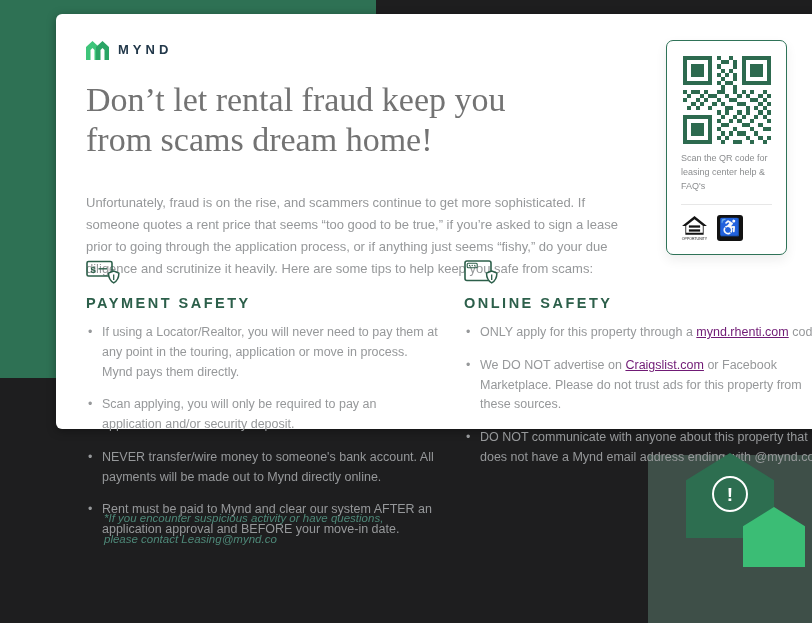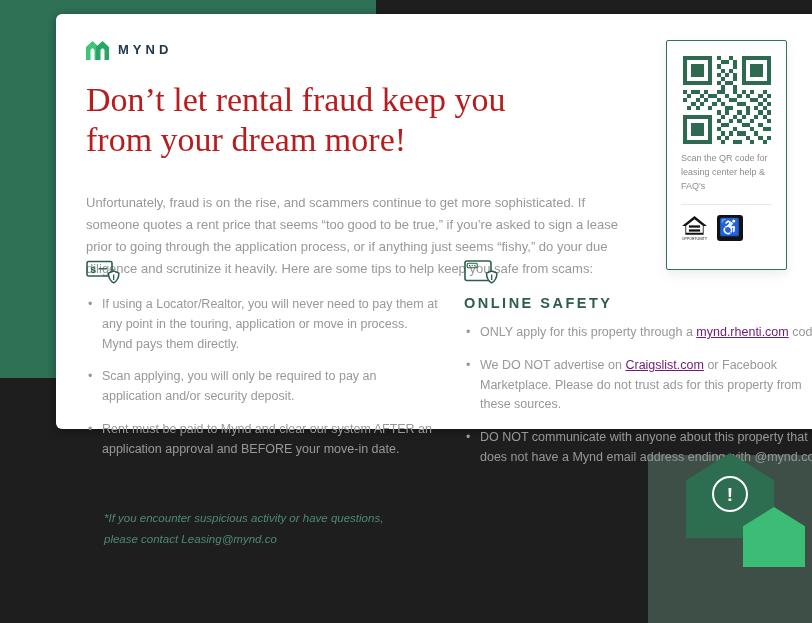--- a/index.html
+++ b/index.html
@@ -18,7 +18,7 @@
 
   
   .headline { position:absolute; left:30px; top:66px; font-family:"Liberation Serif", serif;
-              font-weight:400; font-size:34px; line-height:1.18; color:#b91c1c; }
+              font-weight:400; font-size:34px; line-height:1.18; color:#737373; }
 
   
   .intro { position:absolute; left:30px; top:178px; width:552px; font-size:13px; line-height:1.7; color:#96989a; }

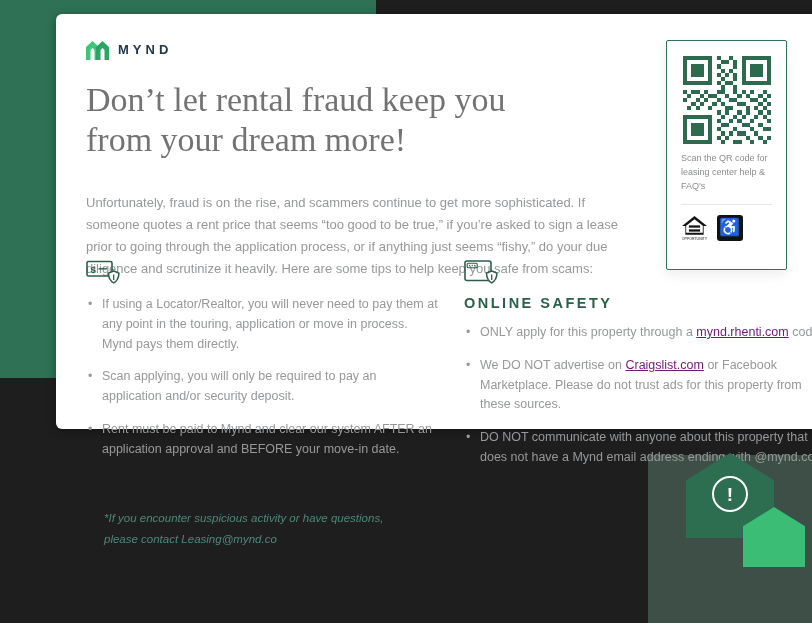--- a/index.html
+++ b/index.html
@@ -74,7 +74,7 @@
 
   <h1 class="headline">
     <span style="display:block">Don’t let rental fraud keep you</span>
-    <span style="display:block">from your dream more!</span>
+    <span style="display:block">from scams dream home!</span>
   </h1>
 
   <p class="intro">Unfortunately, fraud is on the rise, and scammers continue to get more sophisticated. If someone quotes a rent price that seems “too good to be true,” if you’re asked to sign a lease prior to going through the application process, or if anything just seems “fishy,”  do your due diligence and scrutinize it heavily. Here are some tips to help keep you safe from scams:</p>

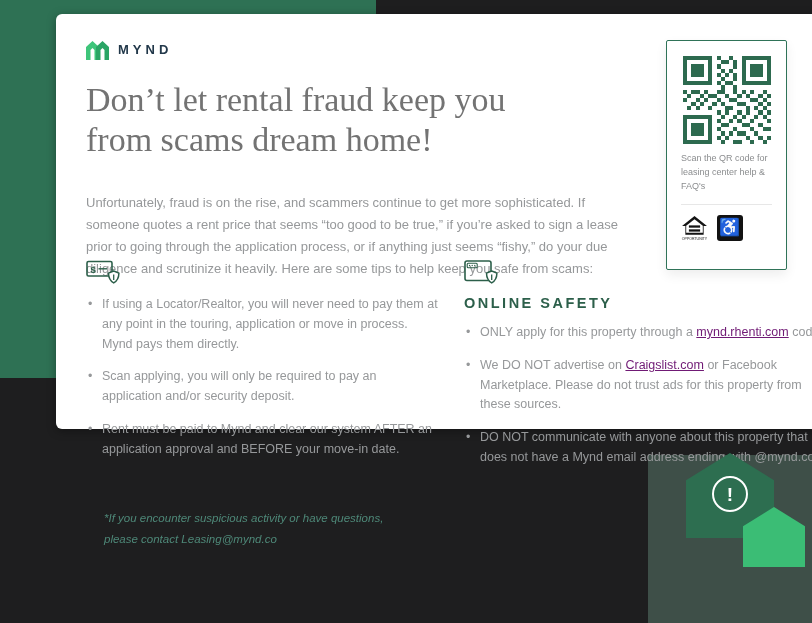--- a/index.html
+++ b/index.html
@@ -25,7 +25,7 @@
 
   
   .qr-panel { position:absolute; left:610px; top:26px; width:121px; background:#fff;
-              border:1px solid #2f7358; border-radius:2px; padding:13px 14px 27px;
+              border:1px solid #2f7358; border-radius:7px; padding:13px 14px 12px;
               box-shadow:0 5px 12px rgba(0,0,0,.07); }
   .qr-svg { display:block; margin:2px auto 8px; }
   .qr-caption { font-size:9px; line-height:1.55; color:#8b8d8f; }

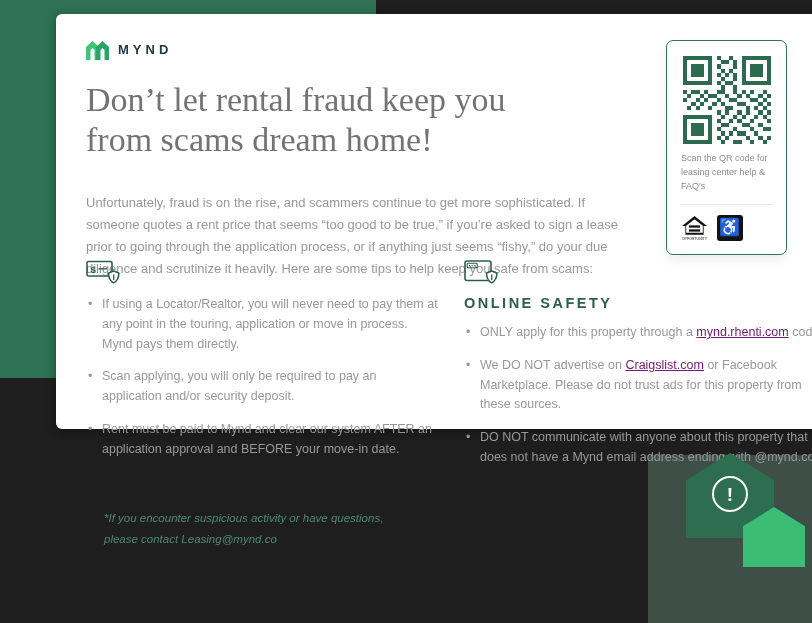--- a/index.html
+++ b/index.html
@@ -121,6 +121,7 @@
       <path d="M22.5 13.2c2.6-1.4 5.2-2.2 5.2-2.2s2.6.8 5.2 2.2c-.1 4.8-2 7.9-5.2 9.7-3.2-1.8-5.1-4.9-5.2-9.7z" fill="#ffffff" stroke="#2c5f4a" stroke-width="1.5"></path>
       <path d="M27.7 14.5v5.5" stroke="#2c5f4a" stroke-width="1.3"></path>
     </svg>
+    <div class="section-heading">PAYMENT SAFETY</div>
     <div class="bullet">If using a Locator/Realtor, you will never need to pay them at any point in the touring, application or move in process. Mynd pays them directly.</div>
     <div class="bullet">Scan applying, you will only be required to pay an application and/or security deposit.</div>
     <div class="bullet">Rent must be paid to Mynd and clear our system AFTER an application approval and BEFORE your move-in date.</div>

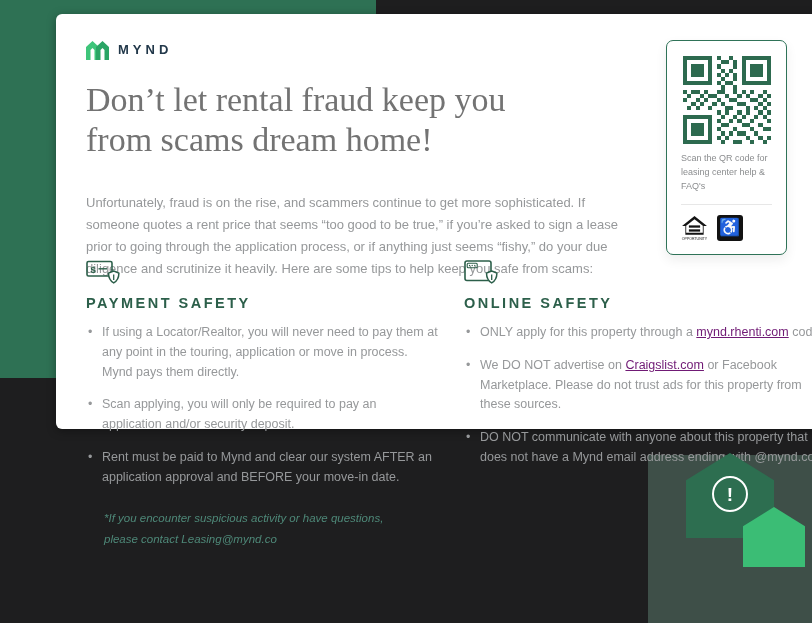--- a/index.html
+++ b/index.html
@@ -124,6 +124,7 @@
     <div class="section-heading">PAYMENT SAFETY</div>
     <div class="bullet">If using a Locator/Realtor, you will never need to pay them at any point in the touring, application or move in process. Mynd pays them directly.</div>
     <div class="bullet">Scan applying, you will only be required to pay an application and/or security deposit.</div>
+    <div class="bullet">NEVER transfer/wire money to someone's bank account. All payments will be made out to Mynd directly online.</div>
     <div class="bullet">Rent must be paid to Mynd and clear our system AFTER an application approval and BEFORE your move-in date.</div>
   </div>
 

